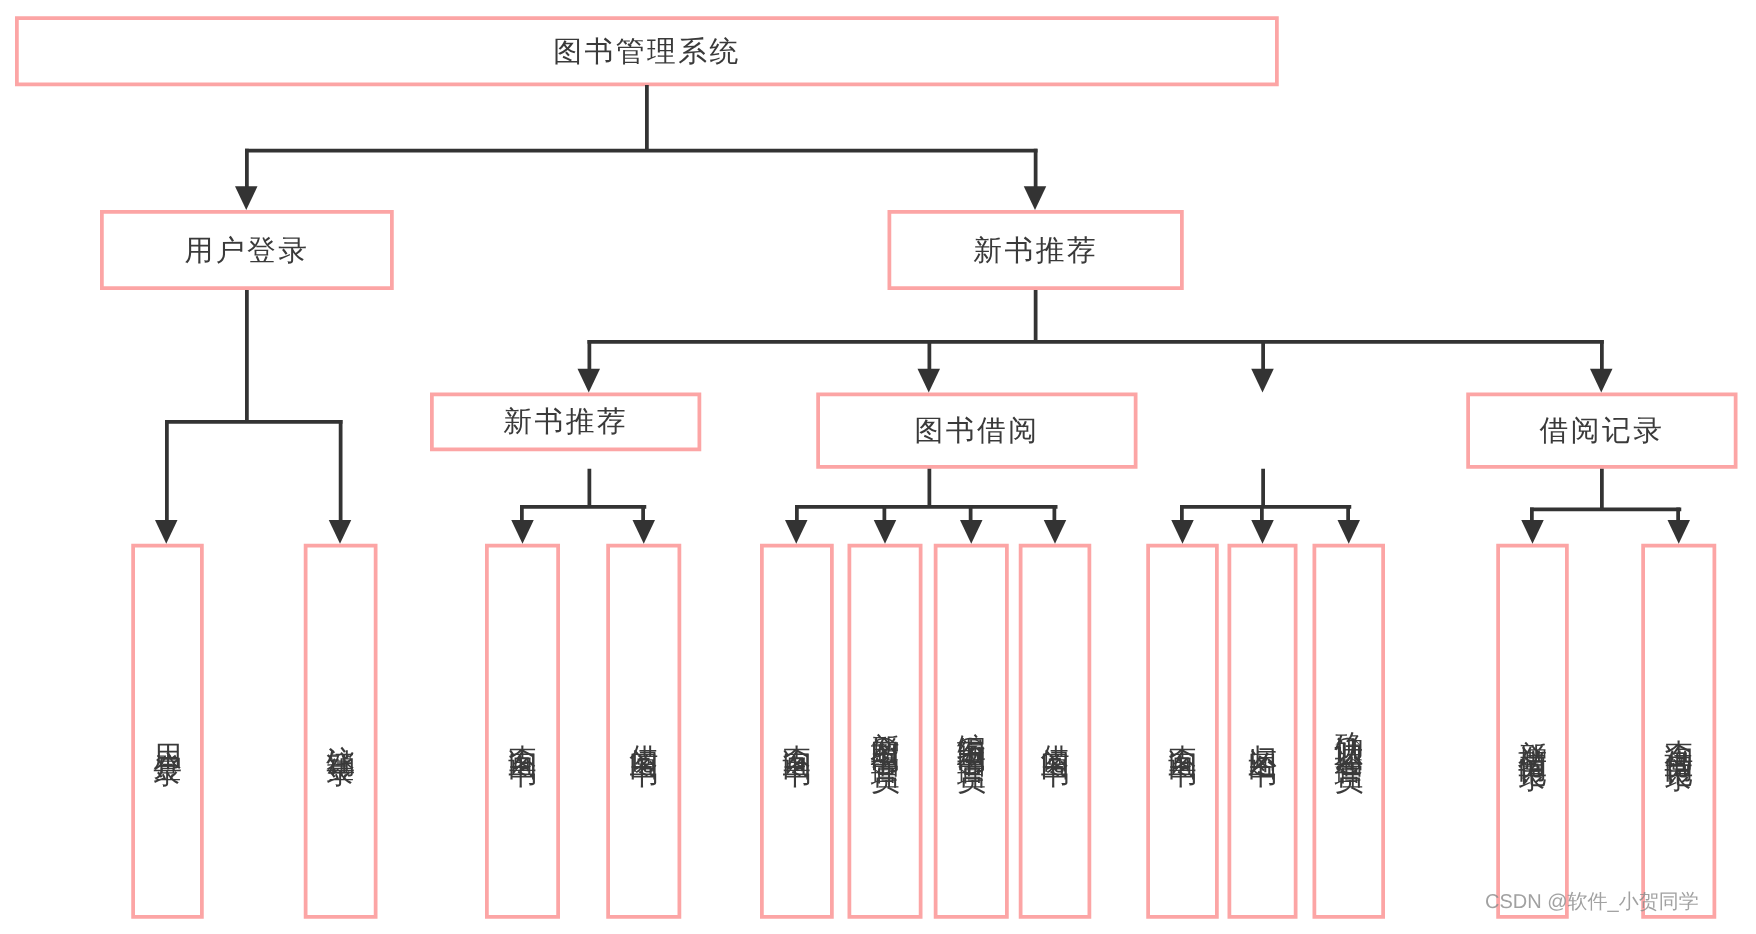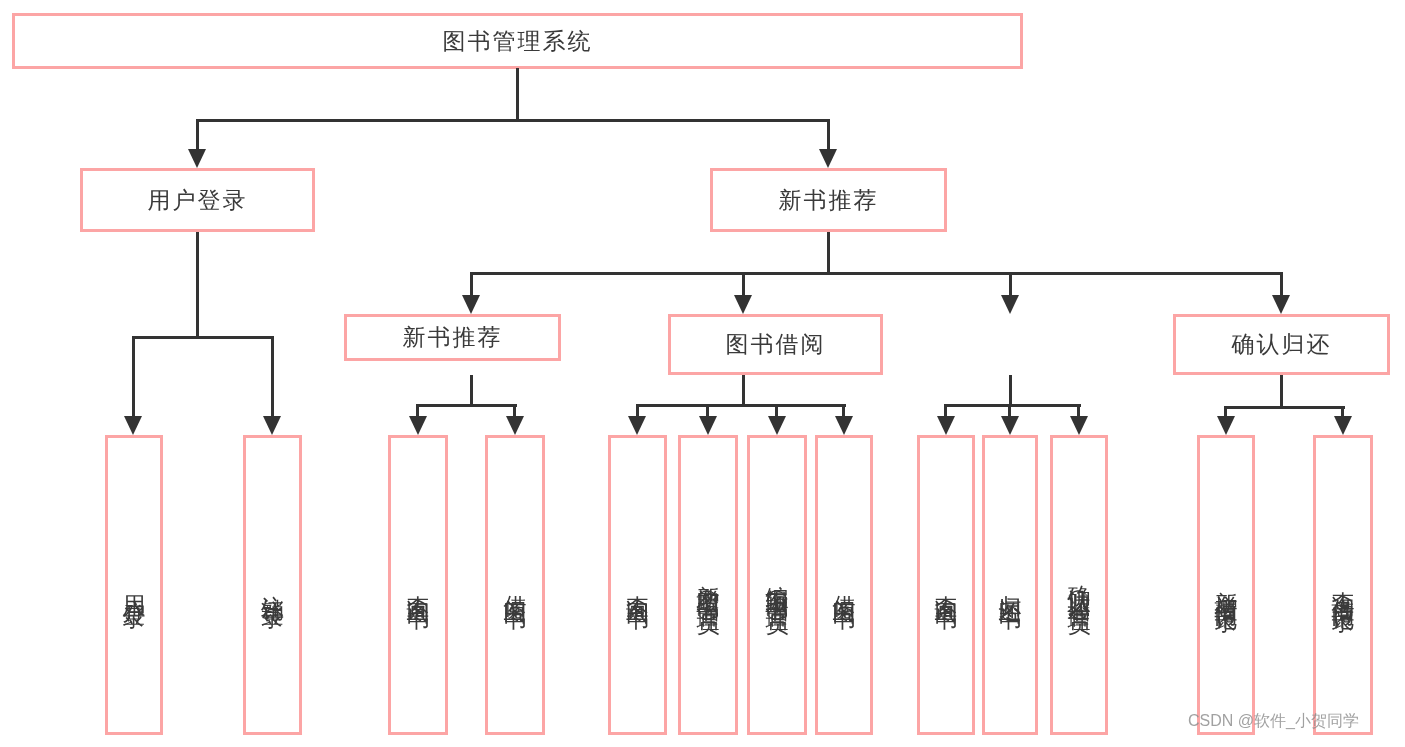--- a/index.html
+++ b/index.html
@@ -70,7 +70,7 @@
   <div class="box" style="left:344px;top:314px;width:217px;height:47px">
     <span class="hlabel">新书推荐</span>
   </div>
-  <div class="box" style="left:668px;top:314px;width:215px;height:61px">
+  <div class="box" style="left:653px;top:314px;width:257px;height:61px">
     <span class="hlabel">图书借阅</span>
   </div>
   <div class="box" style="left:1173px;top:314px;width:217px;height:61px">

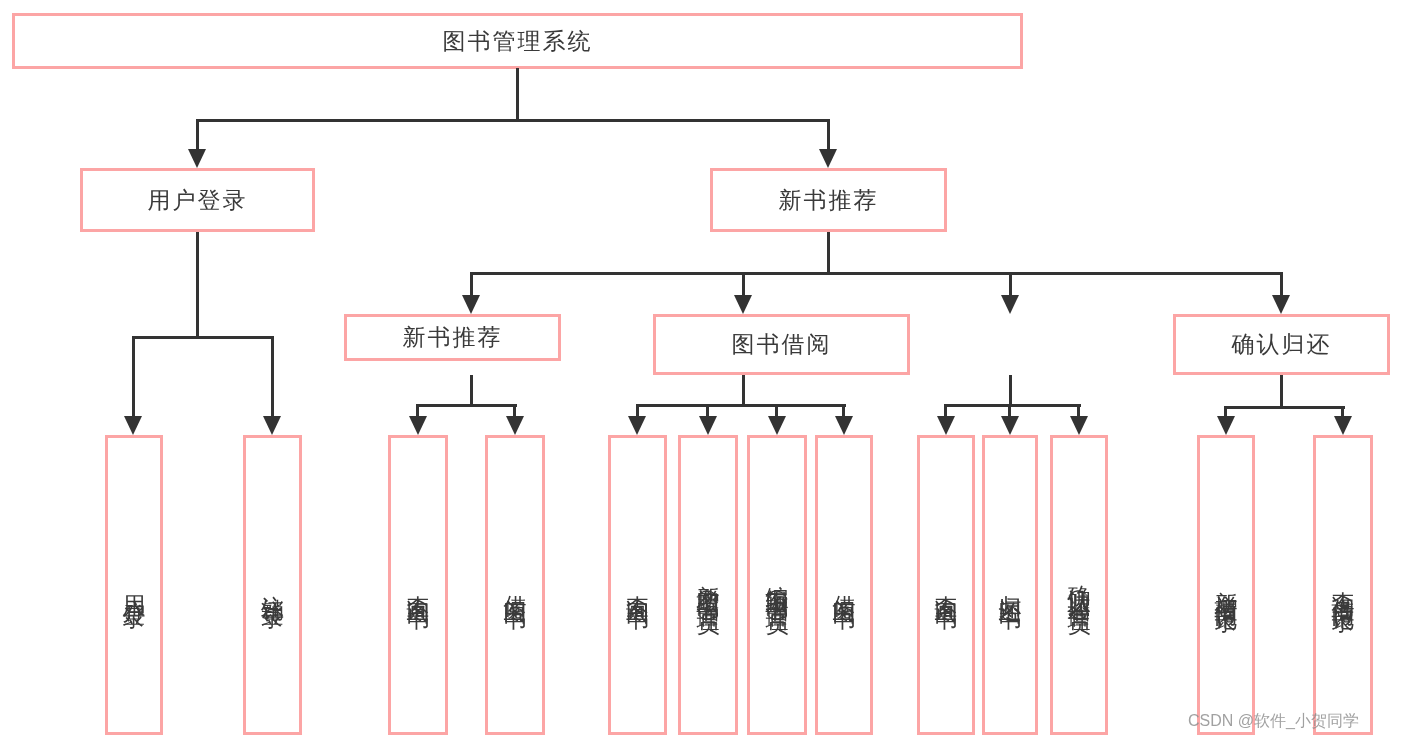--- a/index.html
+++ b/index.html
@@ -74,7 +74,7 @@
     <span class="hlabel">图书借阅</span>
   </div>
   <div class="box" style="left:1173px;top:314px;width:217px;height:61px">
-    <span class="hlabel">确认归还</span>
+    <span class="hlabel">借阅记录</span>
   </div>
 
   <div class="box vbox" style="left:105px;width:58px">

